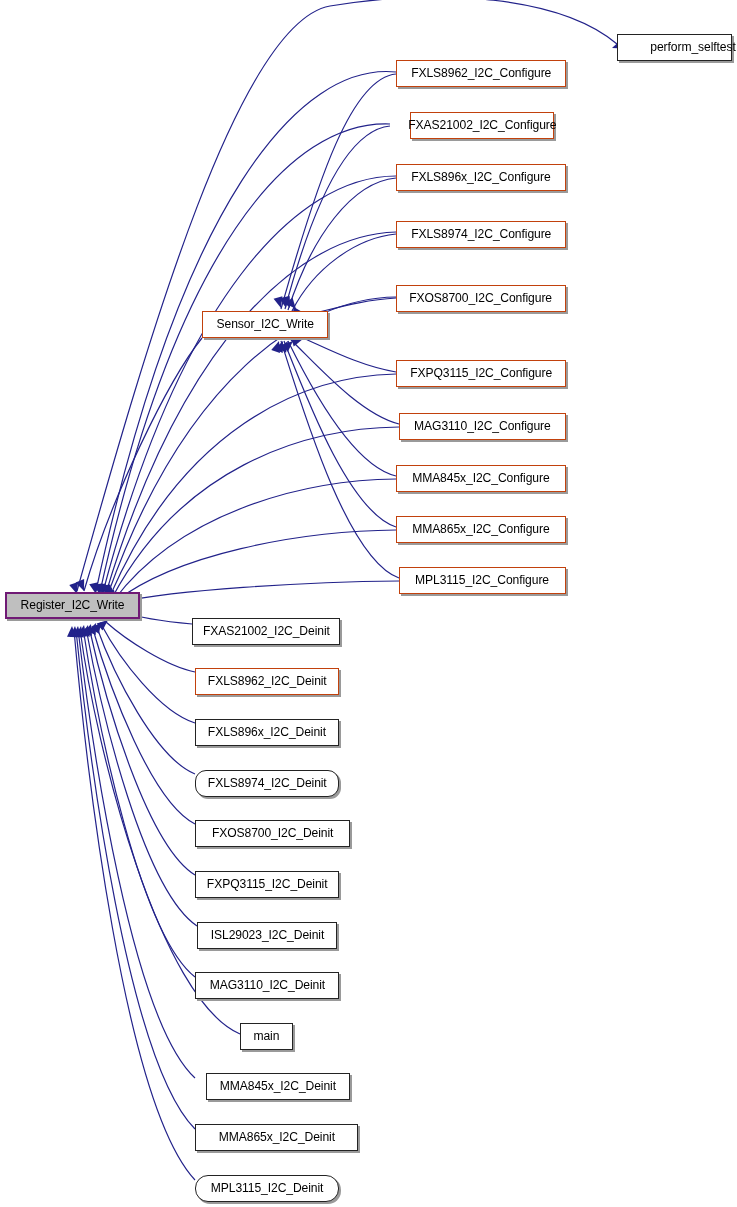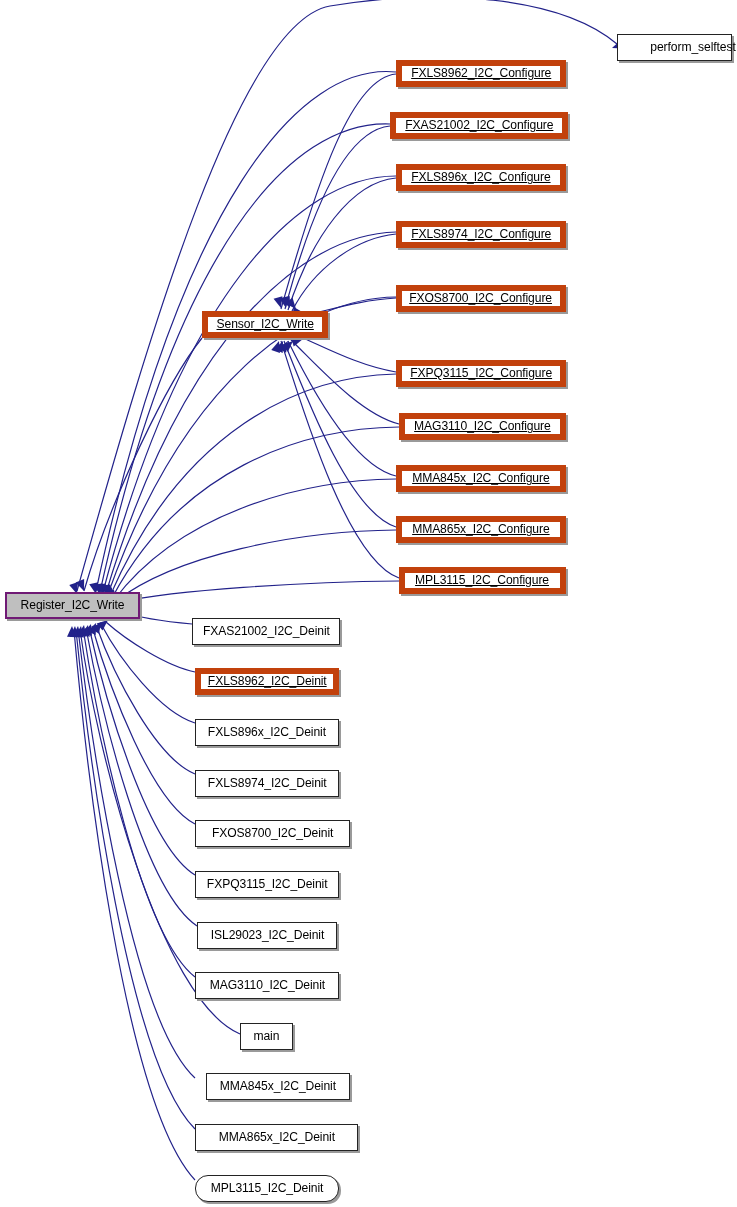--- a/index.html
+++ b/index.html
@@ -45,9 +45,8 @@
     box-shadow: 2px 2px 0 0 #9a9a9a;
   }
   .node.red {
-    border: 6px solid #c2410c;
+    border: 1px solid #c2410c;
     box-shadow: 2px 2px 0 0 #9a9a9a;
-    text-decoration: underline;
   }
   .node.current {
     border: 2px solid #701a75;

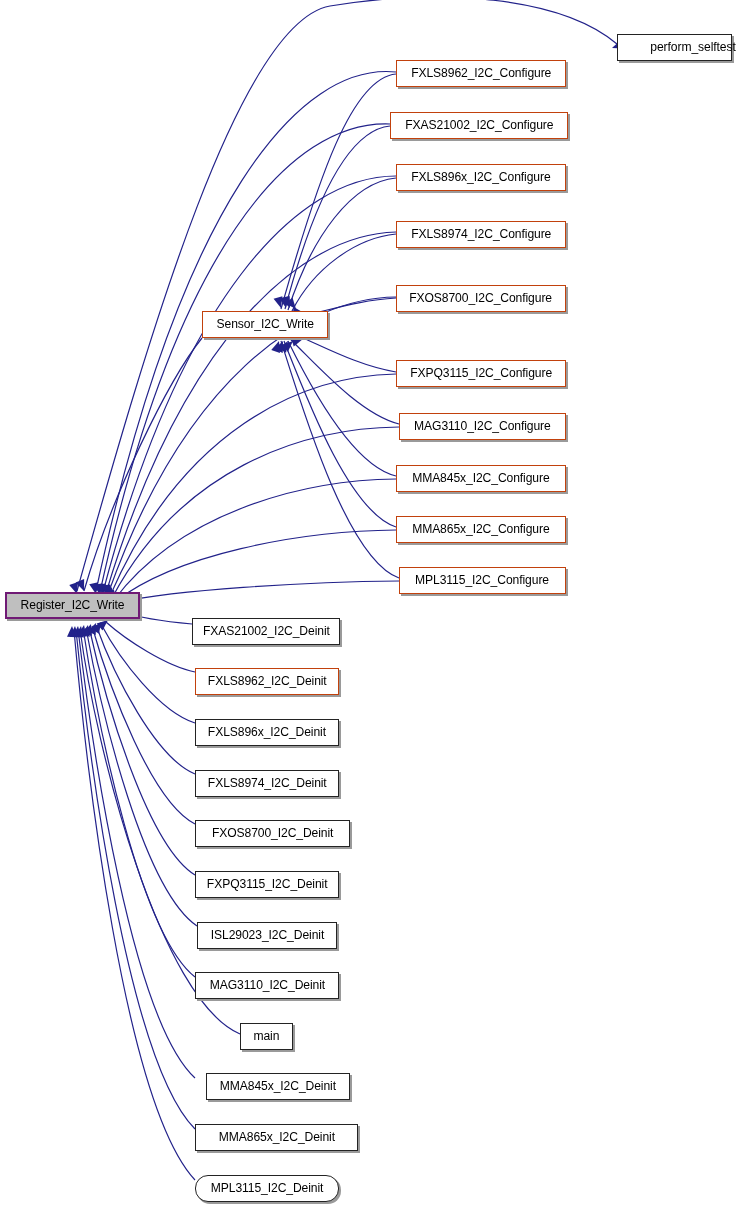--- a/index.html
+++ b/index.html
@@ -154,7 +154,7 @@
       <div class="node red" style="left: 396px; top: 60px; width: 170px;">
         <span>FXLS8962_I2C_Configure</span>
       </div>
-      <div class="node red" style="left: 390px; top: 112px; width: 178px;">
+      <div class="node red" style="left: 410px; top: 112px; width: 144px;">
         <span>FXAS21002_I2C_Configure</span>
       </div>
       <div class="node red" style="left: 396px; top: 164px; width: 170px;">

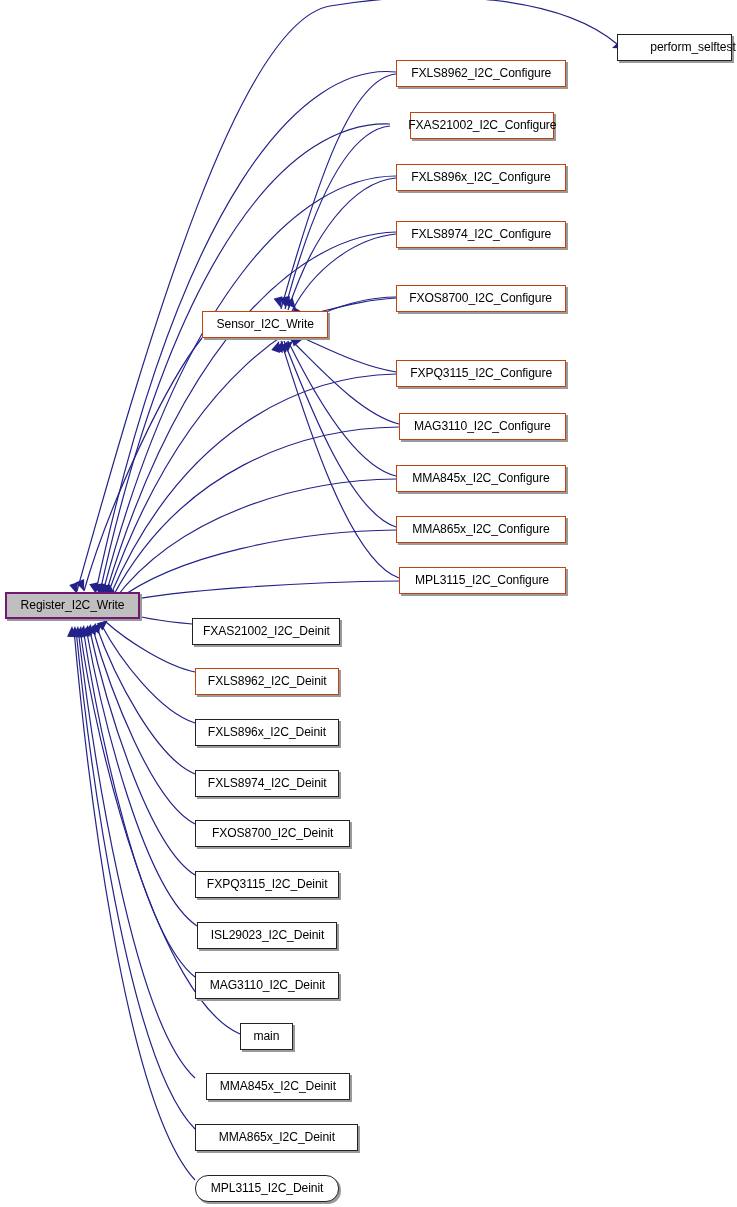--- a/index.html
+++ b/index.html
@@ -190,7 +190,7 @@
       <div class="node black" style="left: 195px; top: 719px; width: 144px;">
         <span>FXLS896x_I2C_Deinit</span>
       </div>
-      <div class="node black" style="left: 195px; top: 770px; width: 144px;">
+      <div class="node black" style="left: 195px; top: 770px; width: 144px; border-radius: 11px;">
         <span>FXLS8974_I2C_Deinit</span>
       </div>
       <div class="node black" style="left: 195px; top: 820px; width: 155px;">

